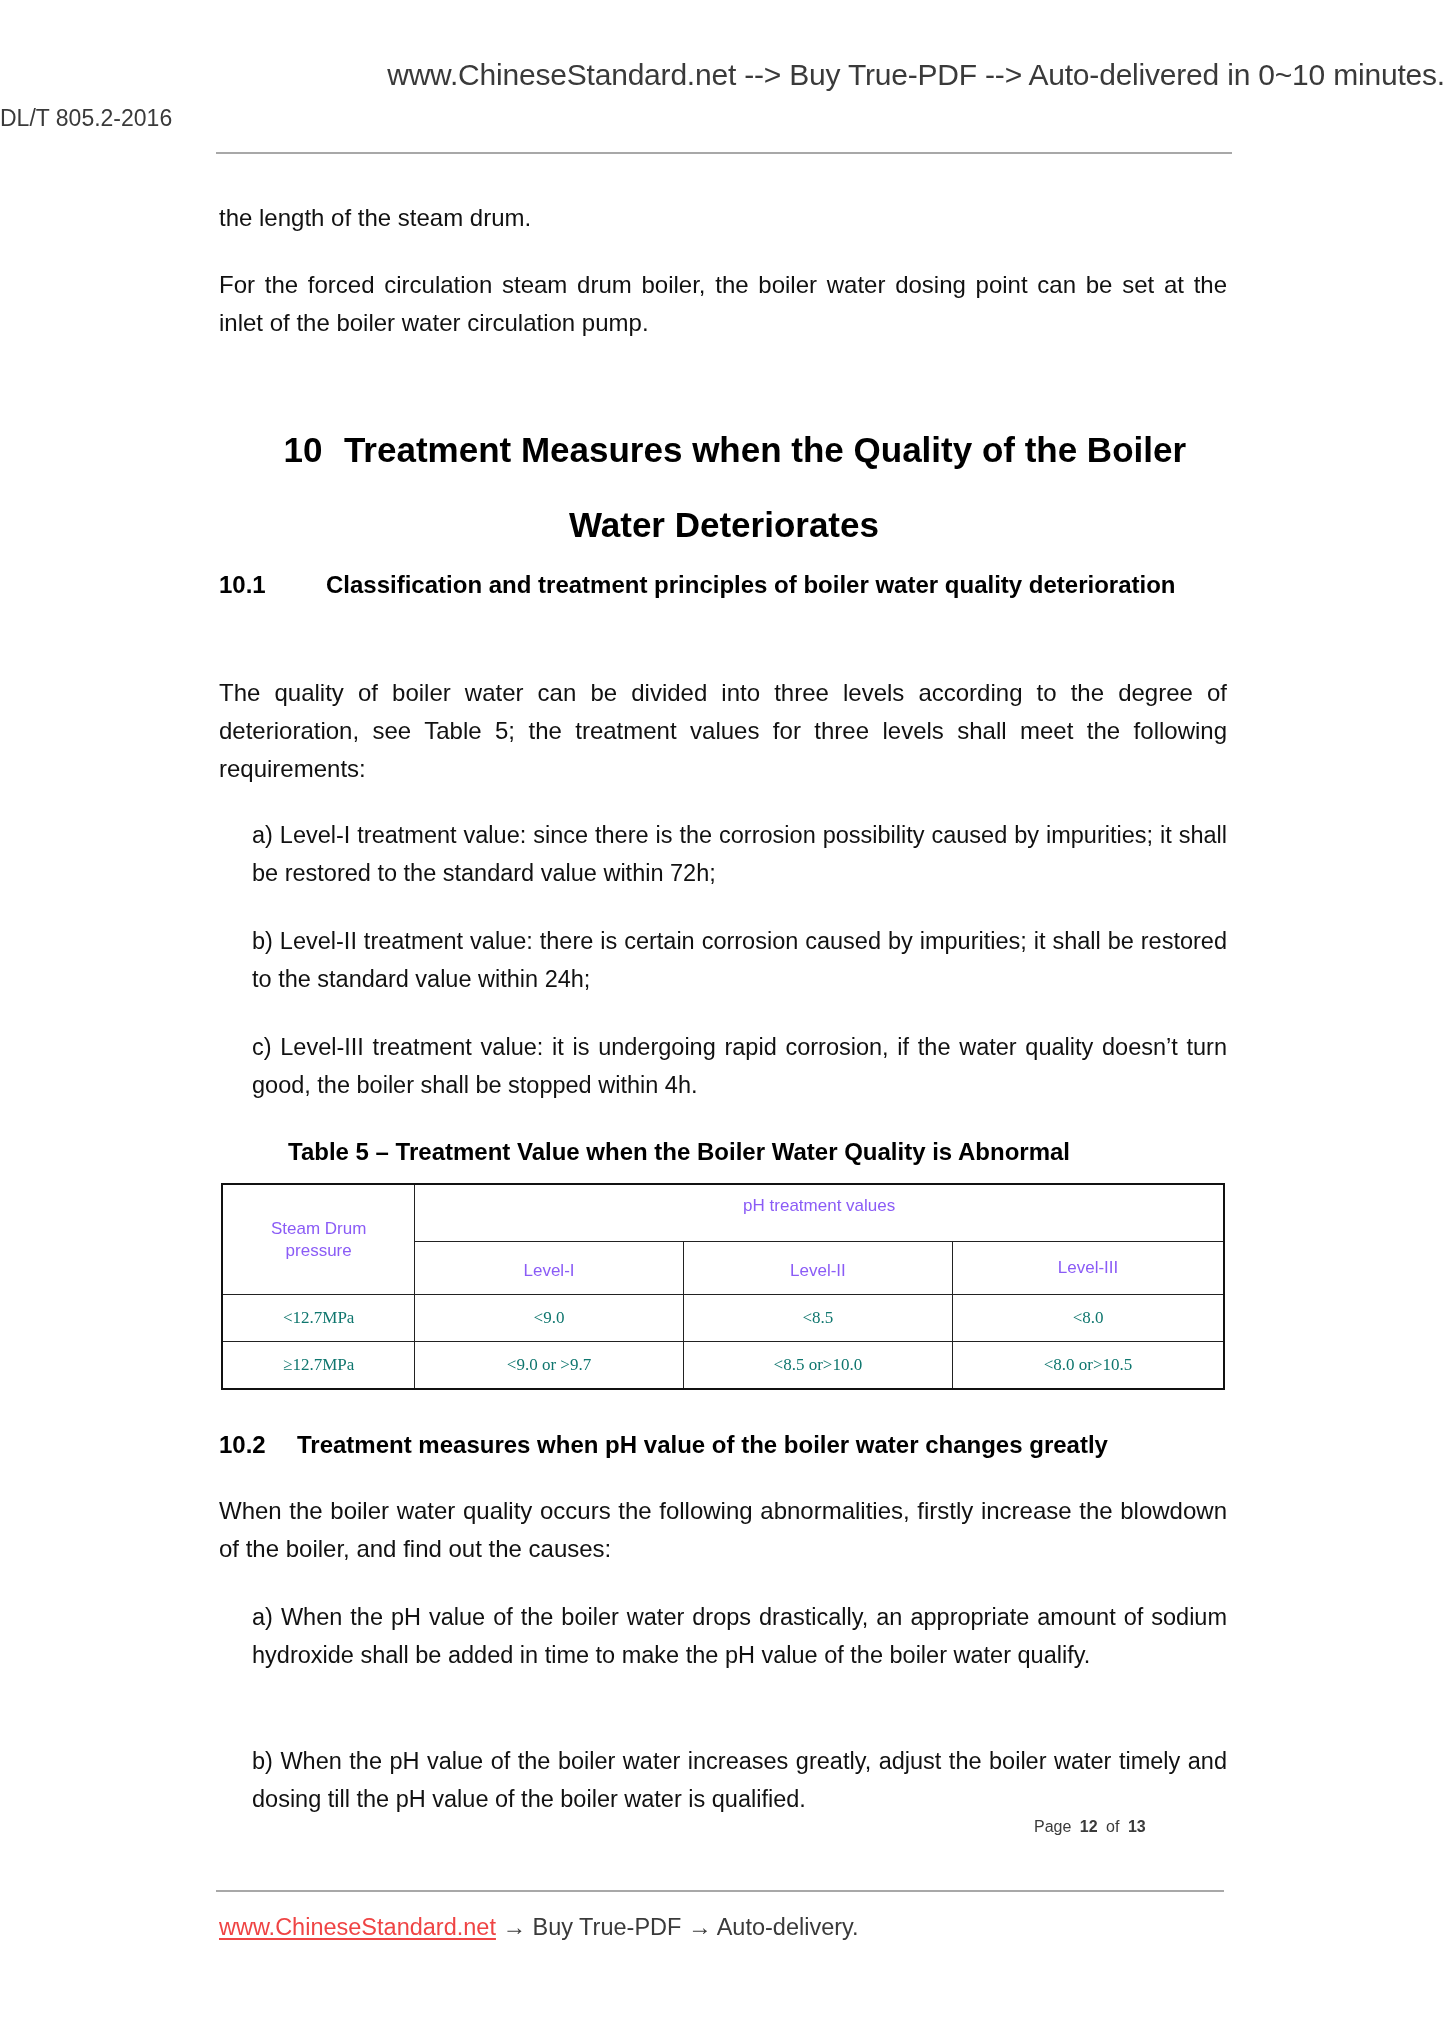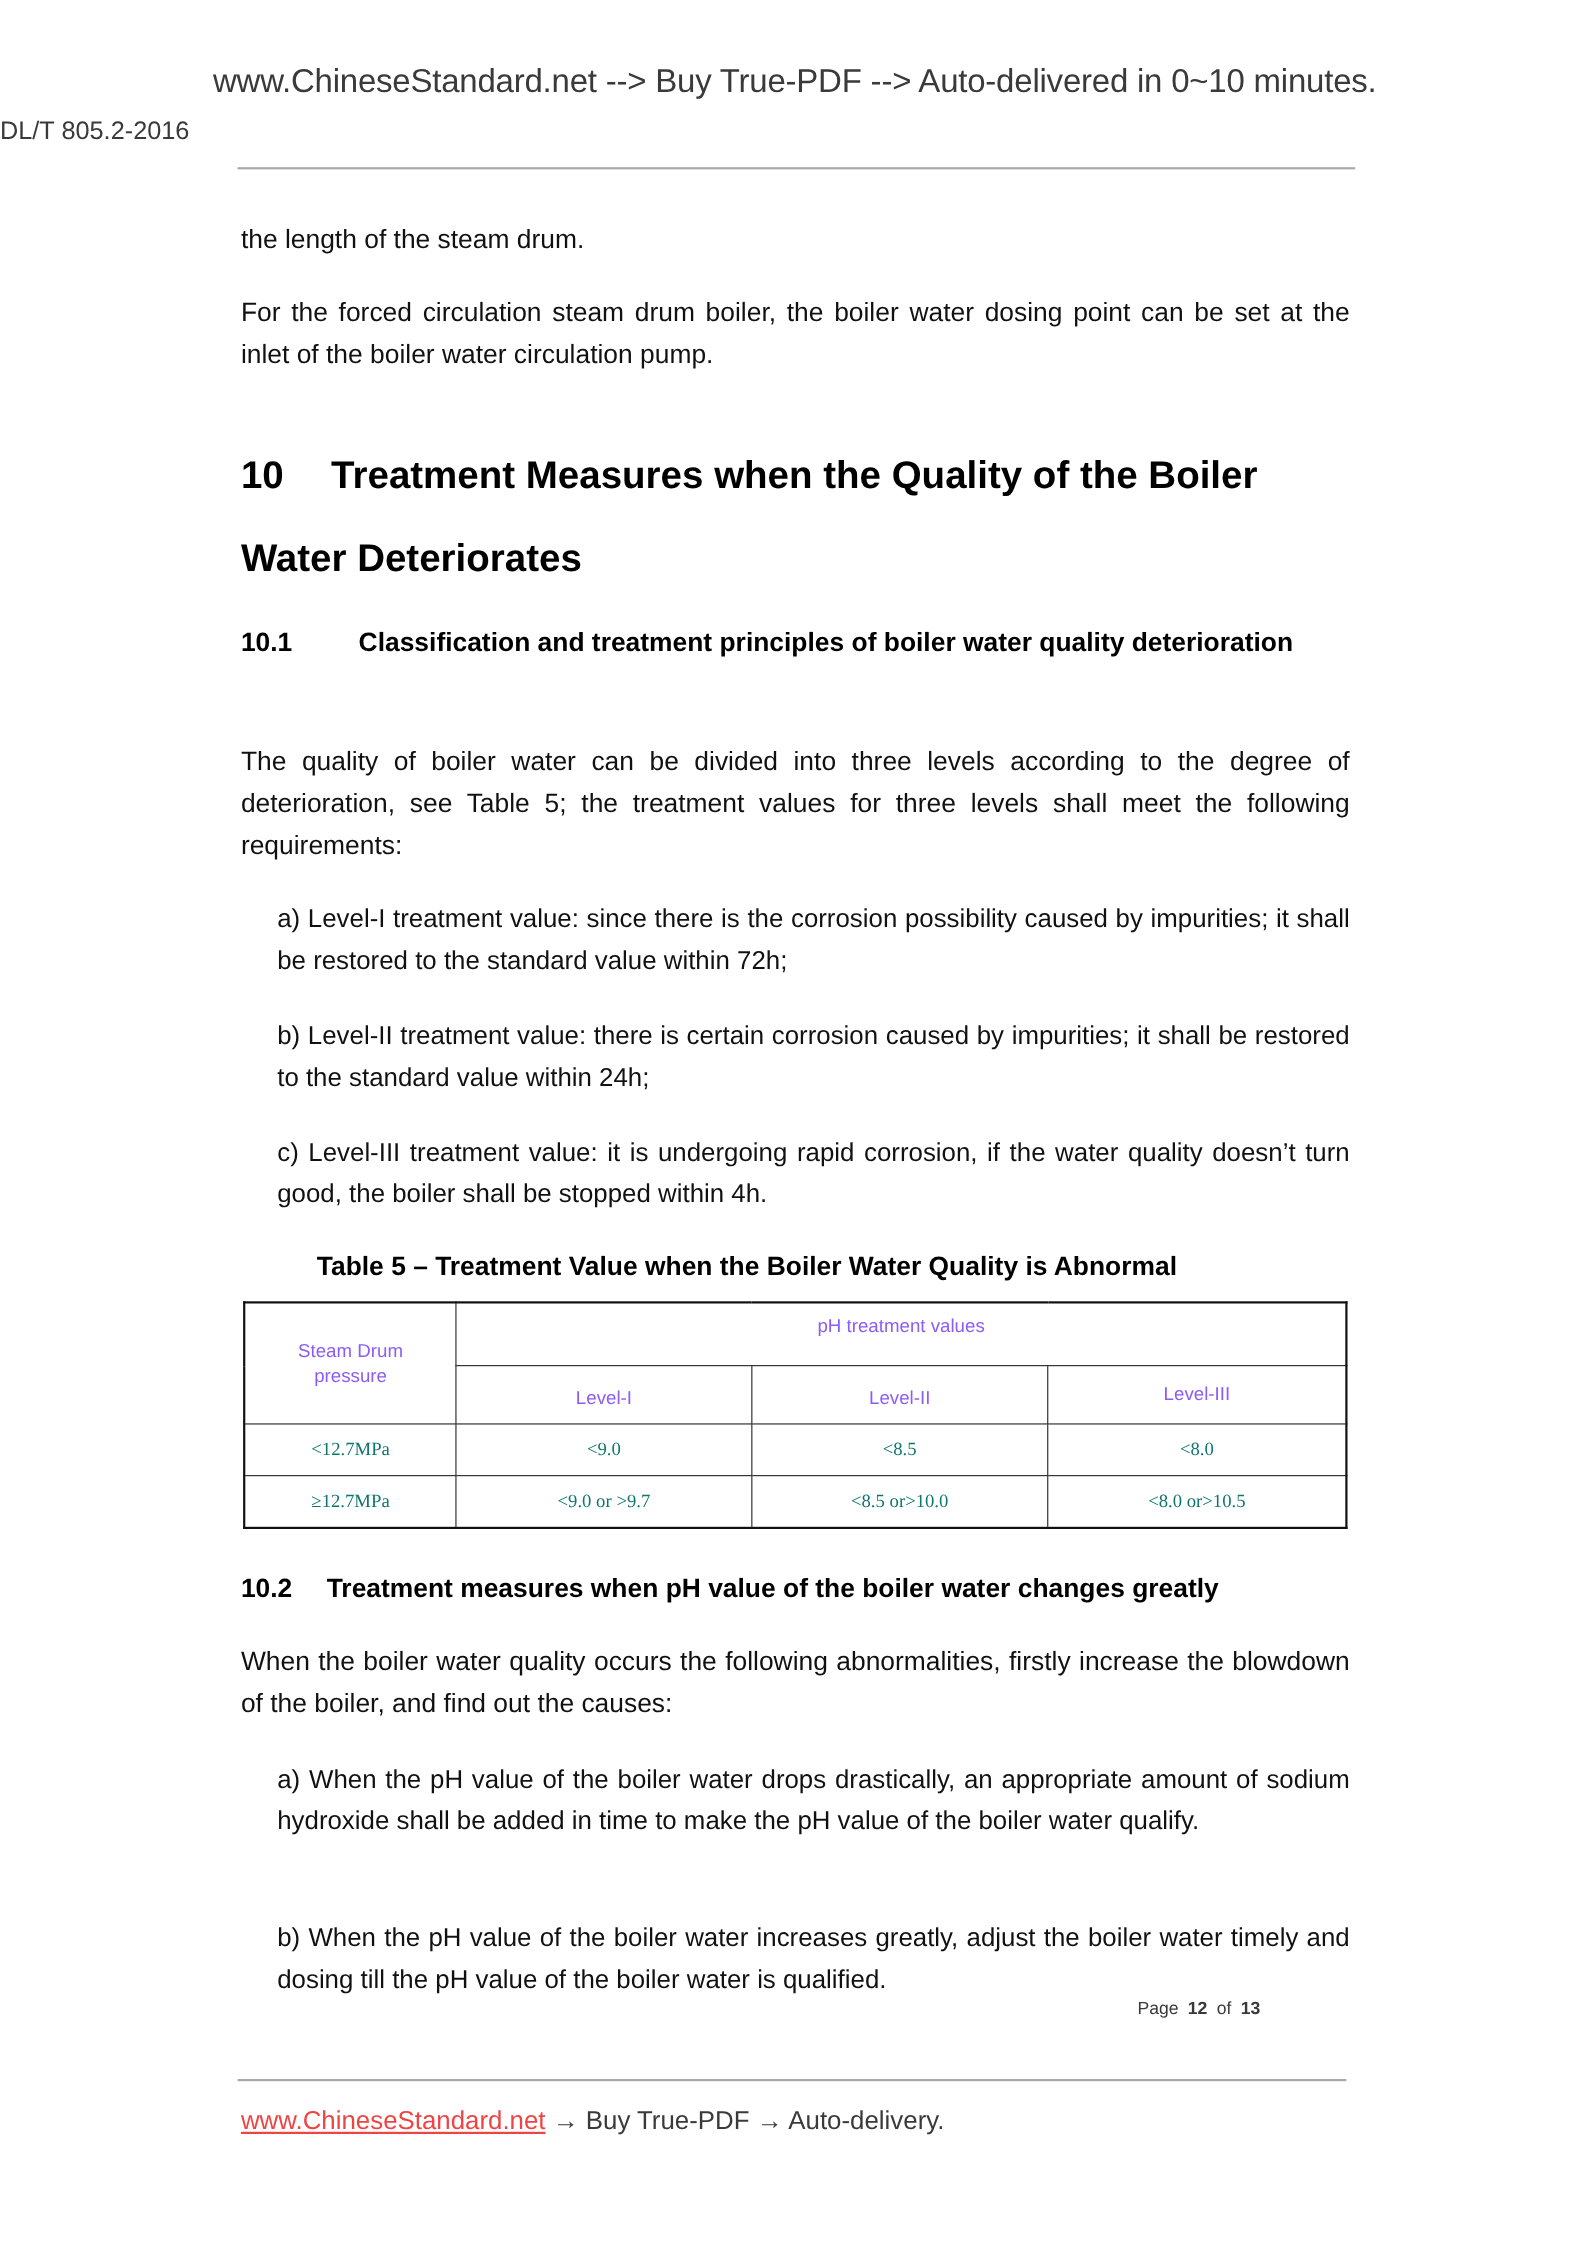--- a/index.html
+++ b/index.html
@@ -19,7 +19,7 @@
       position: absolute;
       left: 0; width: 1445px;
       top: 57px;
-      text-align: center;
+      text-align: right;
       font-size: 30px;
       color: #3a3a3a;
       line-height: 36px;

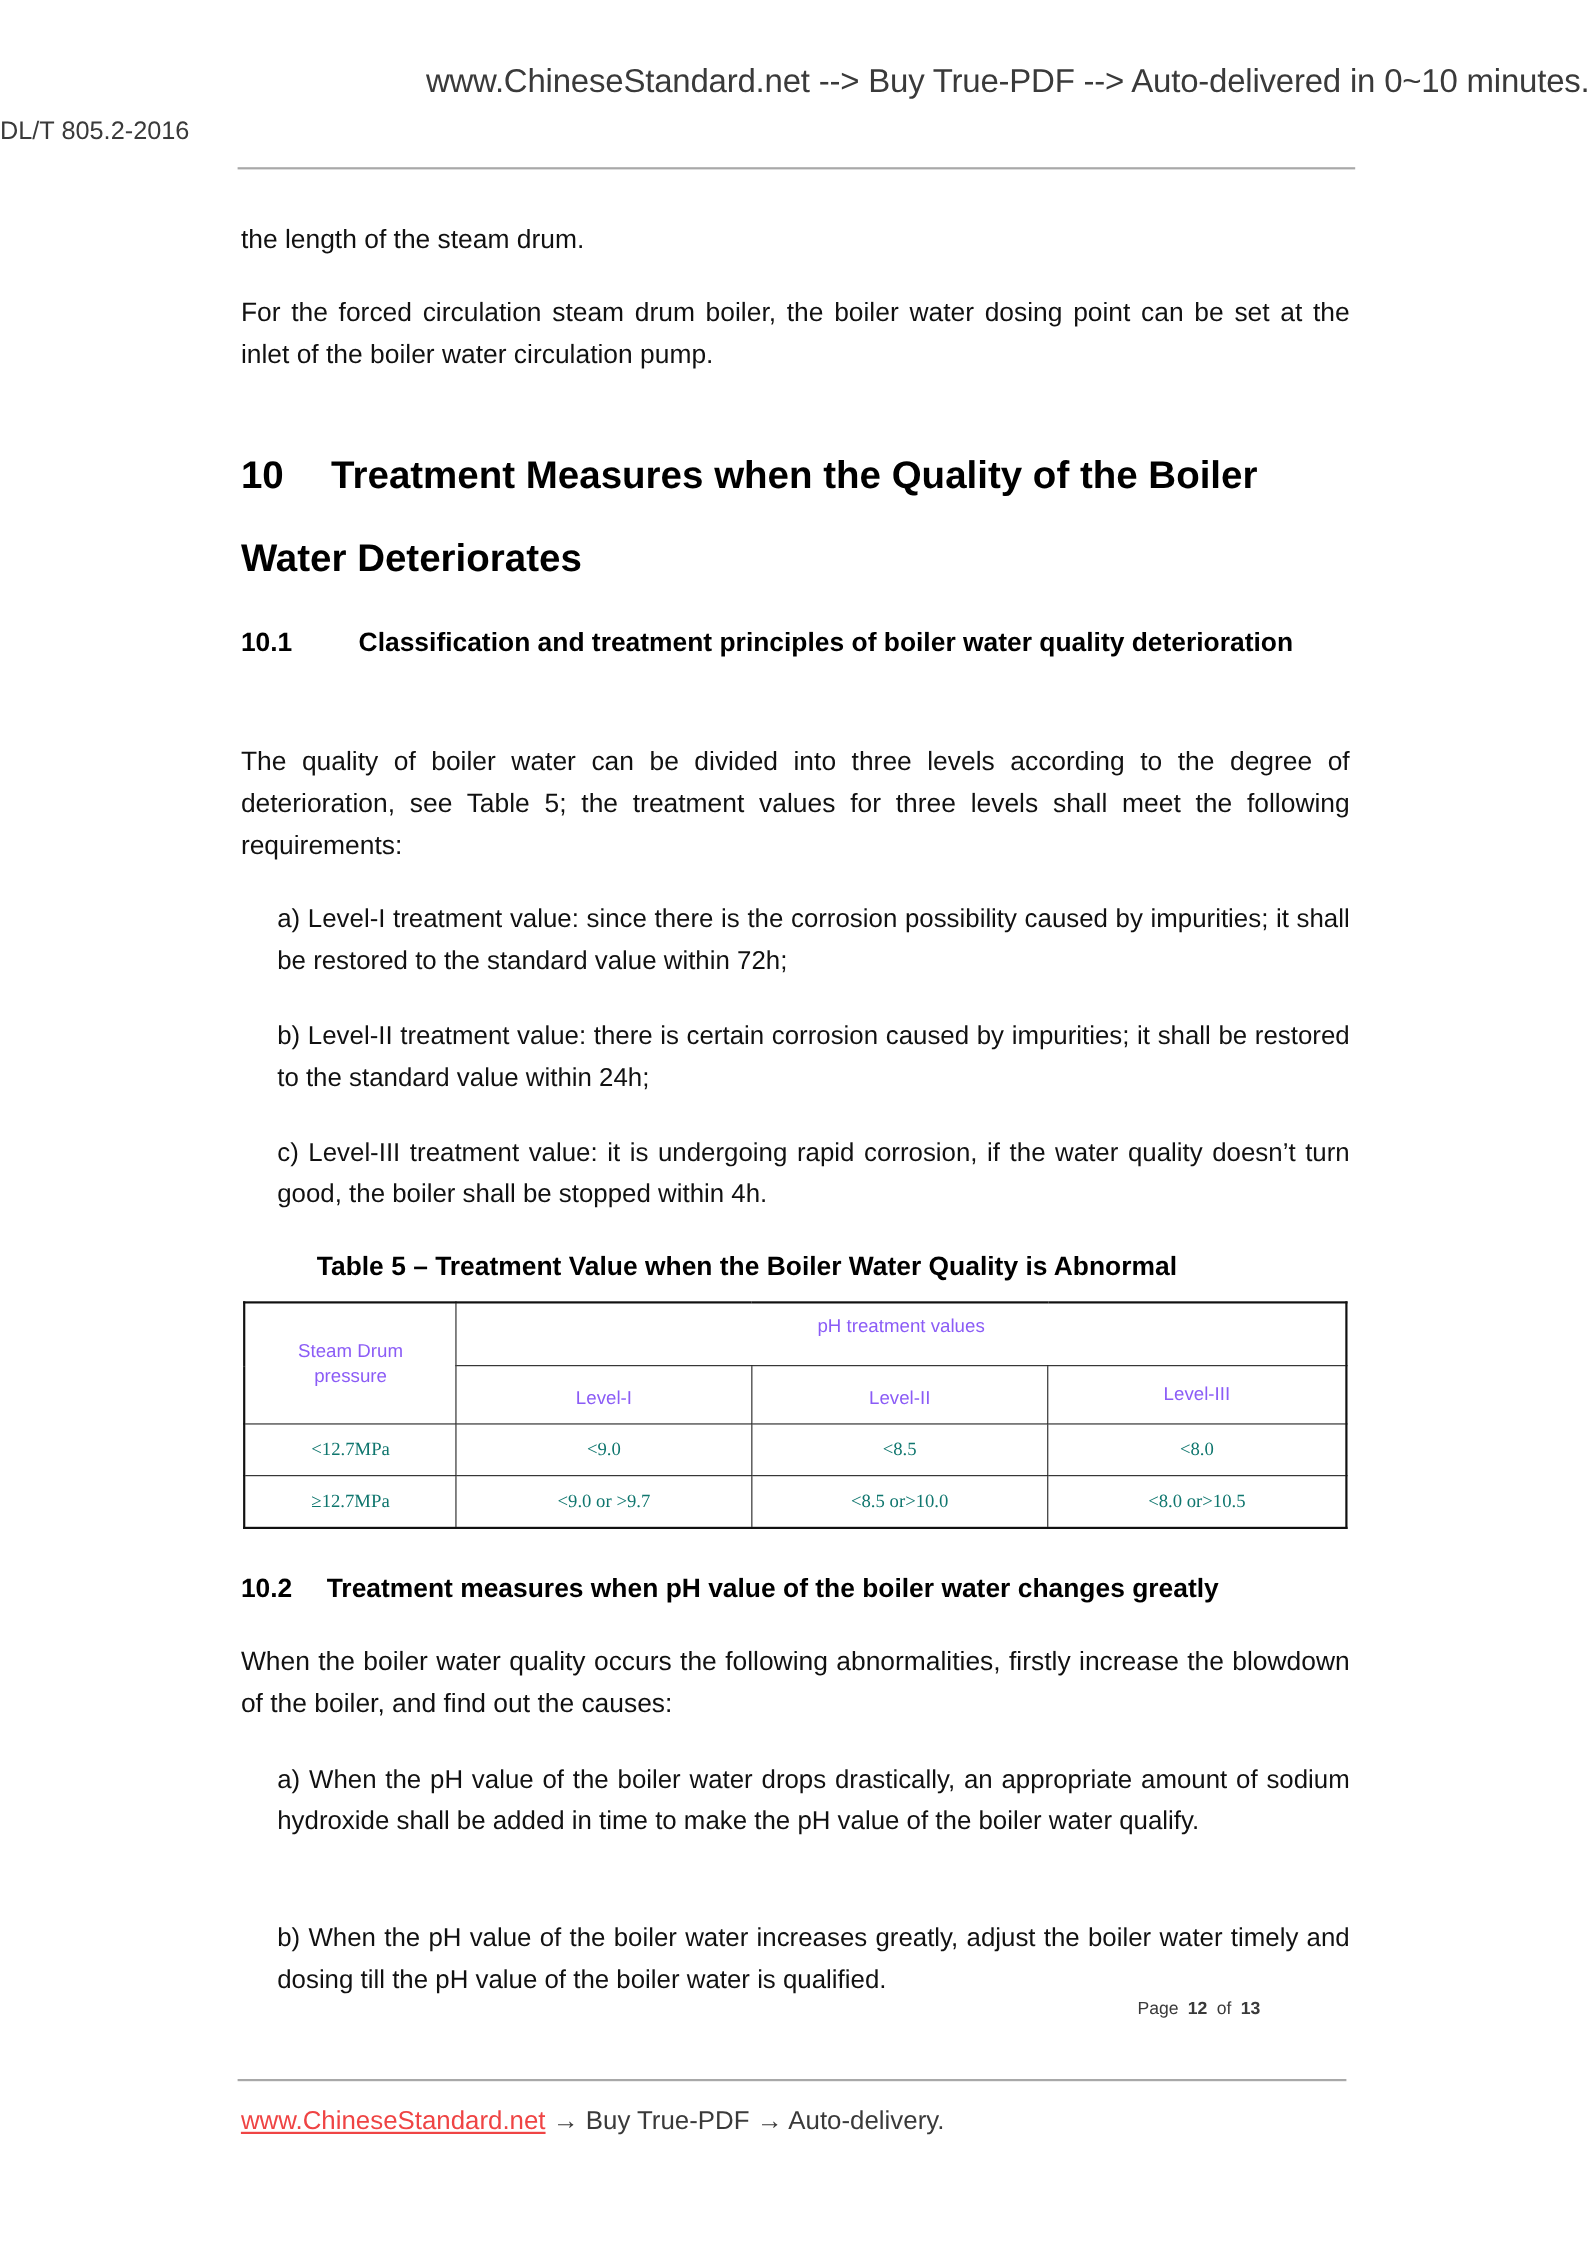--- a/index.html
+++ b/index.html
@@ -59,8 +59,9 @@
       font-size: 35px;
       font-weight: bold;
       line-height: 75px;
-      top: 395px;
-      color: #000;
+      top: 412px;
+      color: #000;
+      text-align: center;
     }
     .h1 .num { display: inline-block; width: 82px; }
     .h2 {

